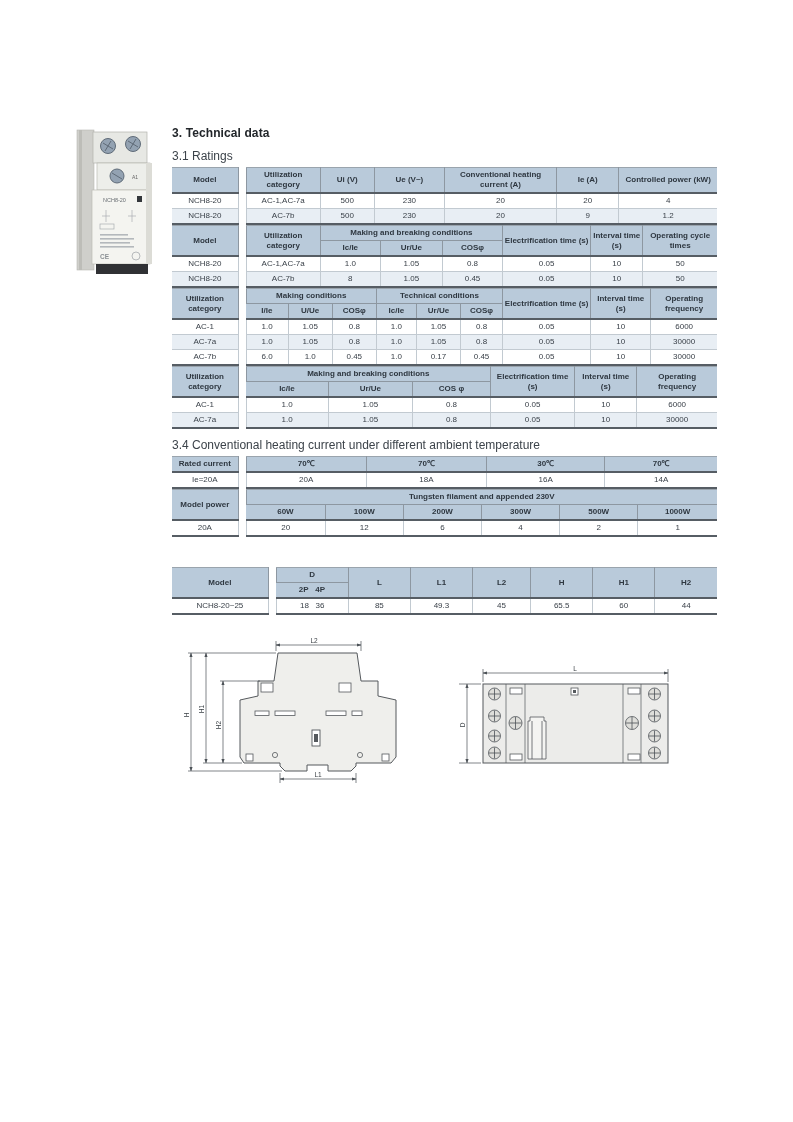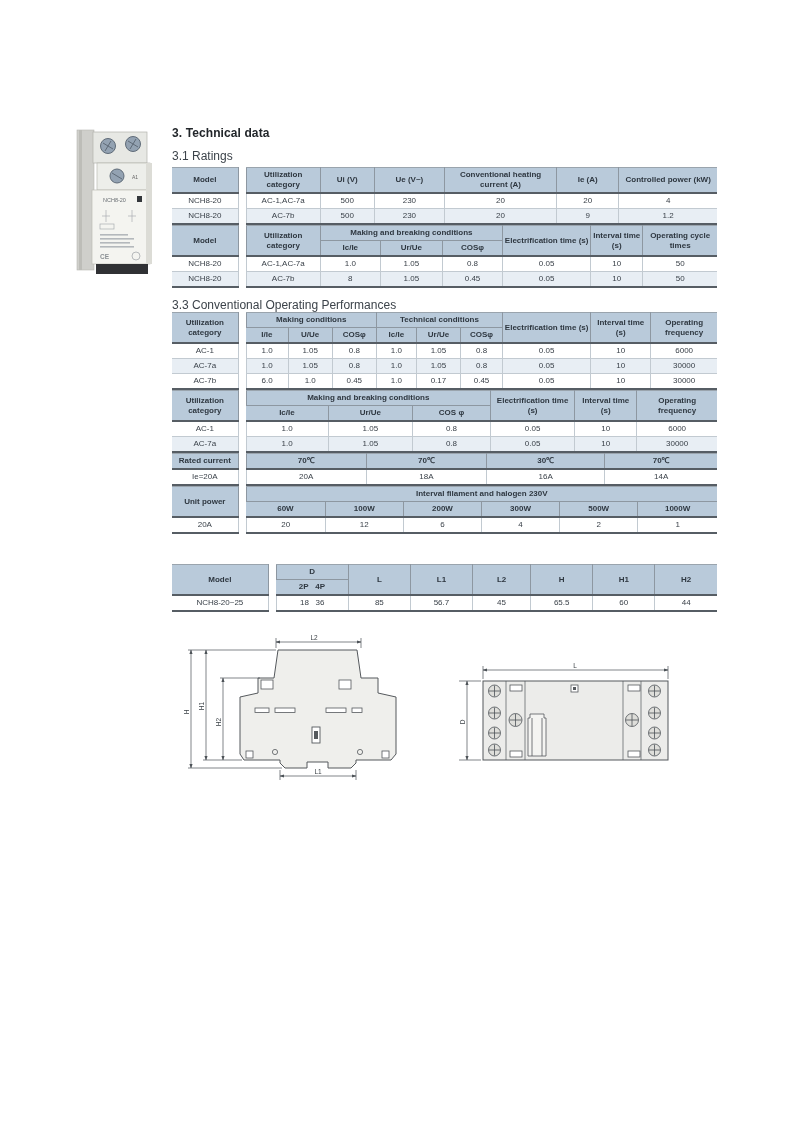--- a/index.html
+++ b/index.html
@@ -202,7 +202,6 @@
       </tbody>
     </table>
 
-  <p class="label tight">3.3 Conventional Operating Performances</p>
   <table>
       <colgroup>
         <col style="width: 66px;">

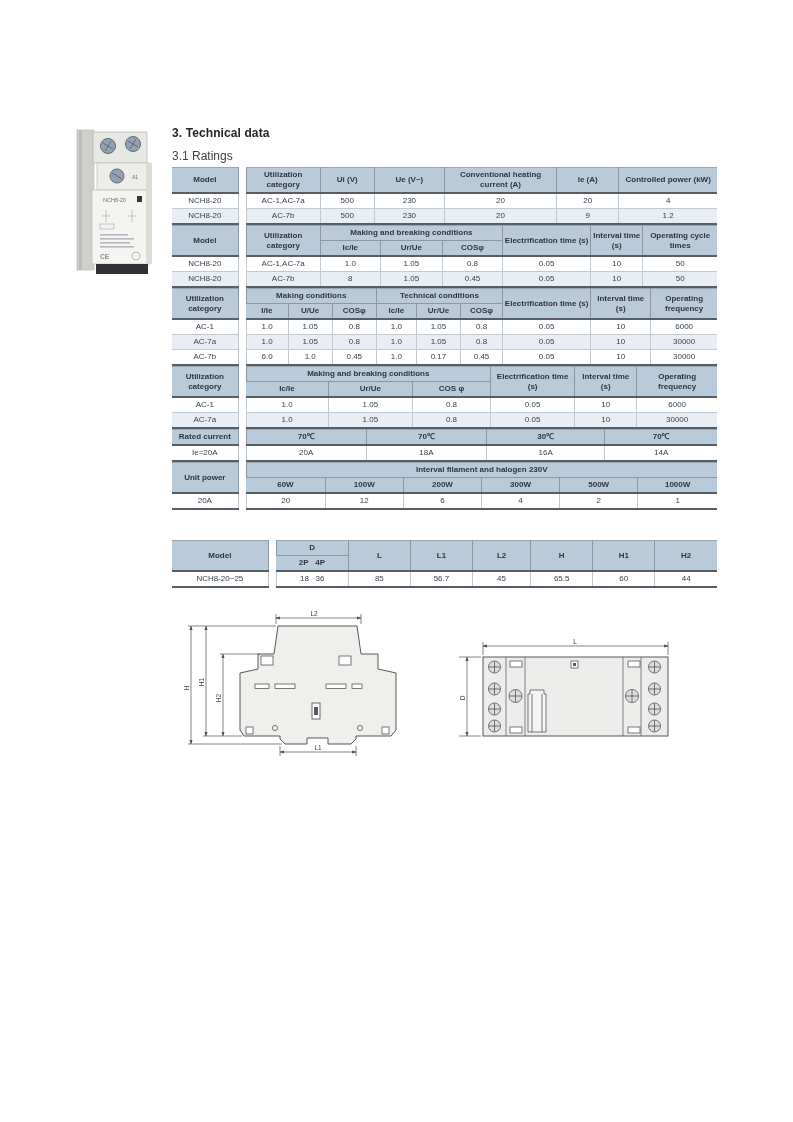--- a/index.html
+++ b/index.html
@@ -328,6 +328,7 @@
       </tbody>
     </table>
 
+  <p class="label">3.4 Conventional heating current under different ambient temperature</p>
   <table>
       <colgroup>
         <col style="width: 66px;">

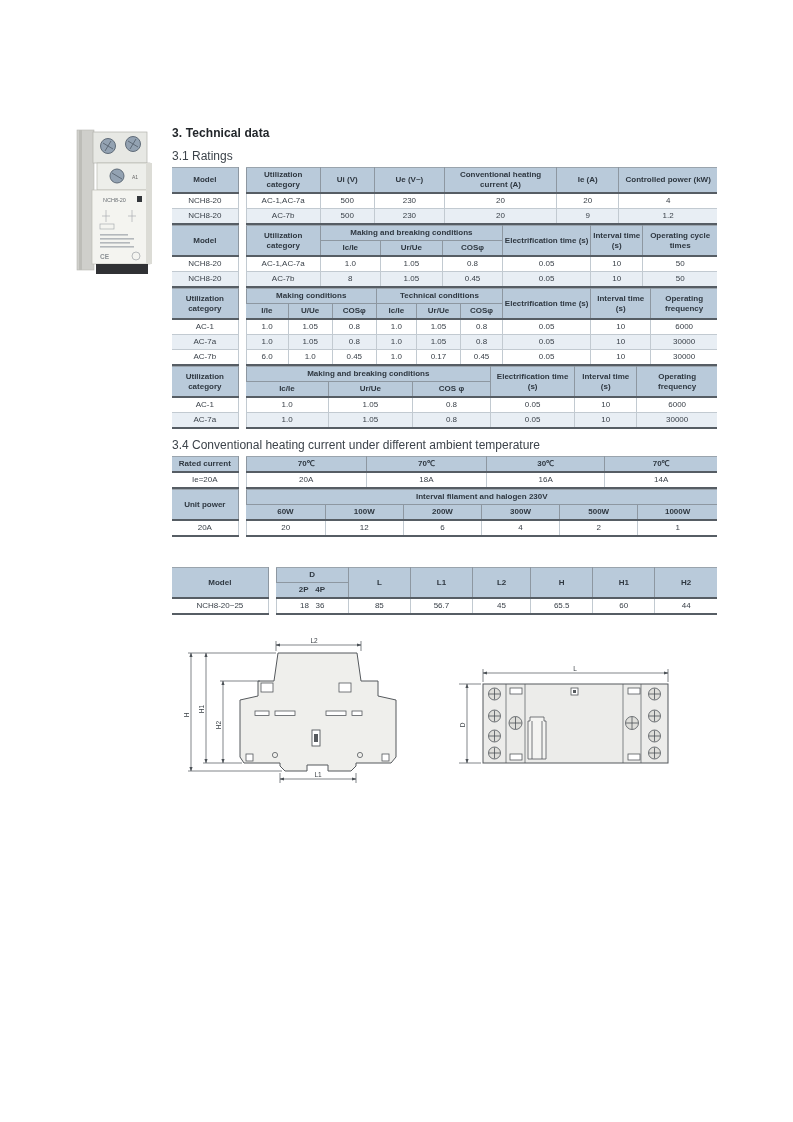--- a/index.html
+++ b/index.html
@@ -375,7 +375,7 @@
         <tr>
           <th rowspan="2" class="hbot">Unit power</th>
           <th class="gap hbot" rowspan="2"></th>
-          <th colspan="6">Interval filament and halogen 230V</th>
+          <th colspan="6">Tungsten filament and appended 230V</th>
         </tr>
         <tr>
           <th class="hbot">60W</th>

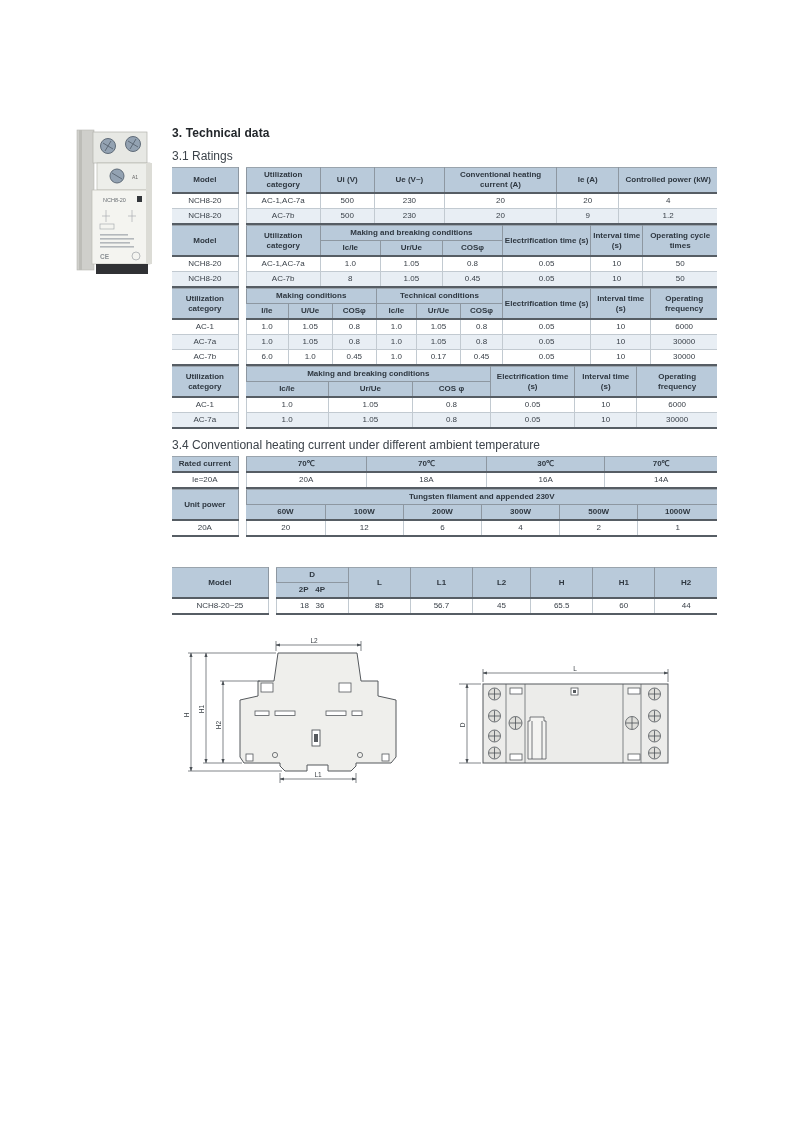--- a/index.html
+++ b/index.html
@@ -373,7 +373,7 @@
       </colgroup>
       <thead>
         <tr>
-          <th rowspan="2" class="hbot">Unit power</th>
+          <th rowspan="2" class="hbot">Model power</th>
           <th class="gap hbot" rowspan="2"></th>
           <th colspan="6">Tungsten filament and appended 230V</th>
         </tr>

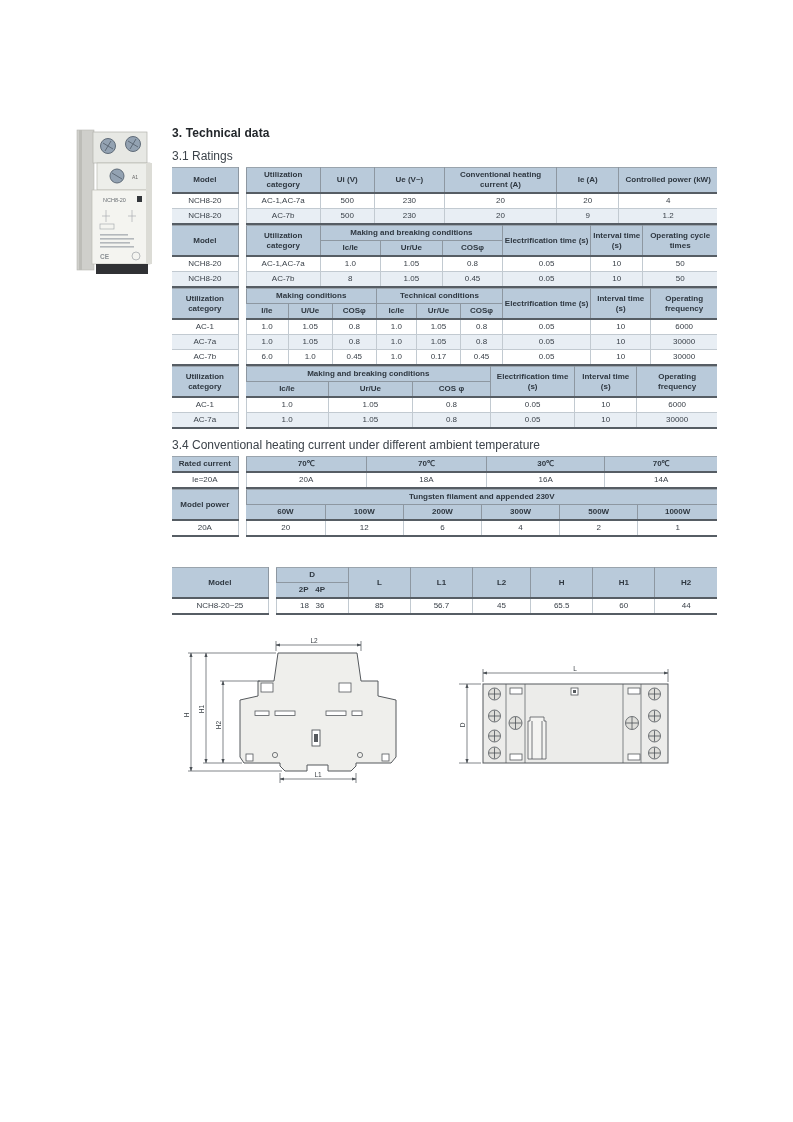--- a/index.html
+++ b/index.html
@@ -434,7 +434,7 @@
           <td class="gap"></td>
           <td>18&nbsp;&nbsp;&nbsp;36</td>
           <td>85</td>
-          <td>56.7</td>
+          <td>49.3</td>
           <td>45</td>
           <td>65.5</td>
           <td>60</td>

